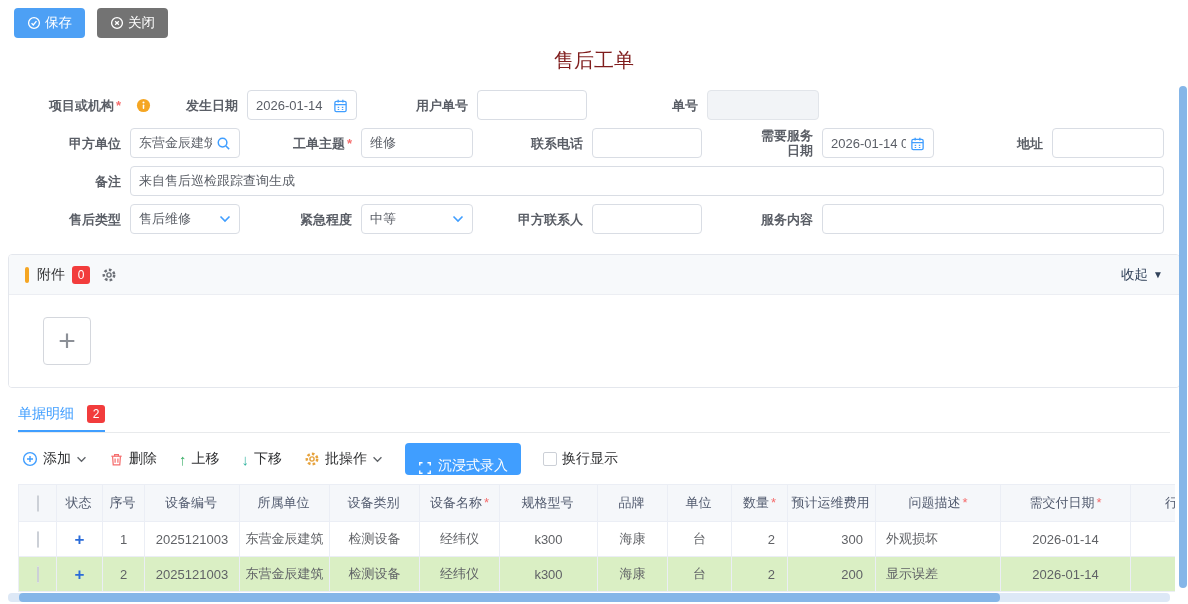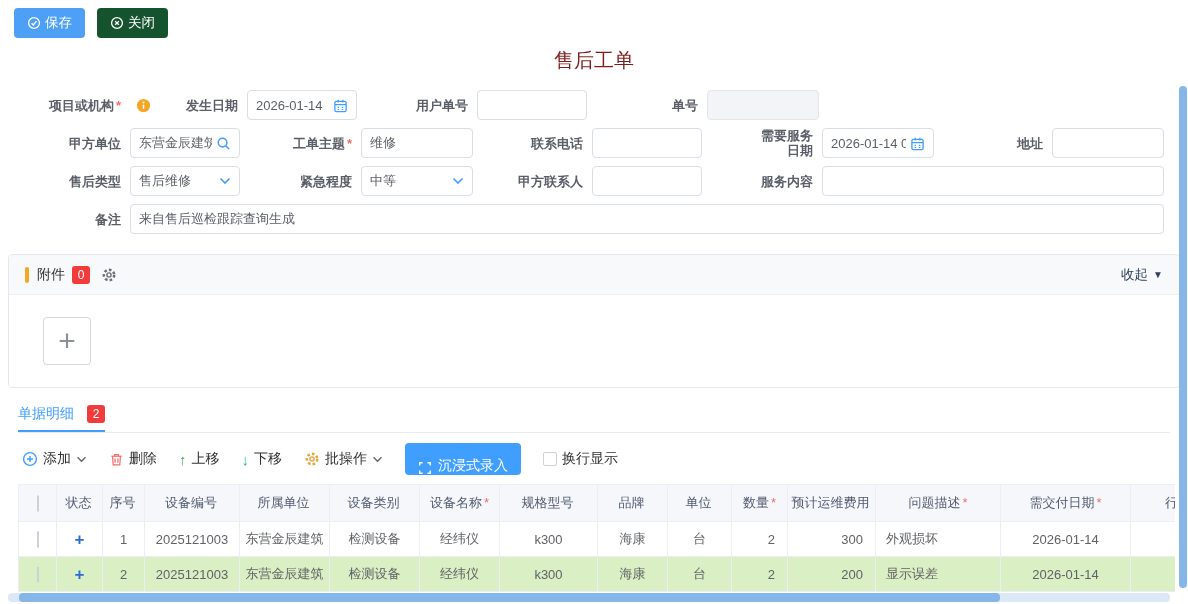--- a/index.html
+++ b/index.html
@@ -12,7 +12,7 @@
     border:none; border-radius:4px; color:#fff; font-size:13.5px; cursor:pointer;
     font-family:inherit; }
   .btn-save { background:#4da0f5; }
-  .btn-close { background:#14532d; }
+  .btn-close { background:#737373; }
 
   
   .page-title { text-align:center; font-size:20px; font-weight:normal; color:#7f1d1d; margin-top:9px; }

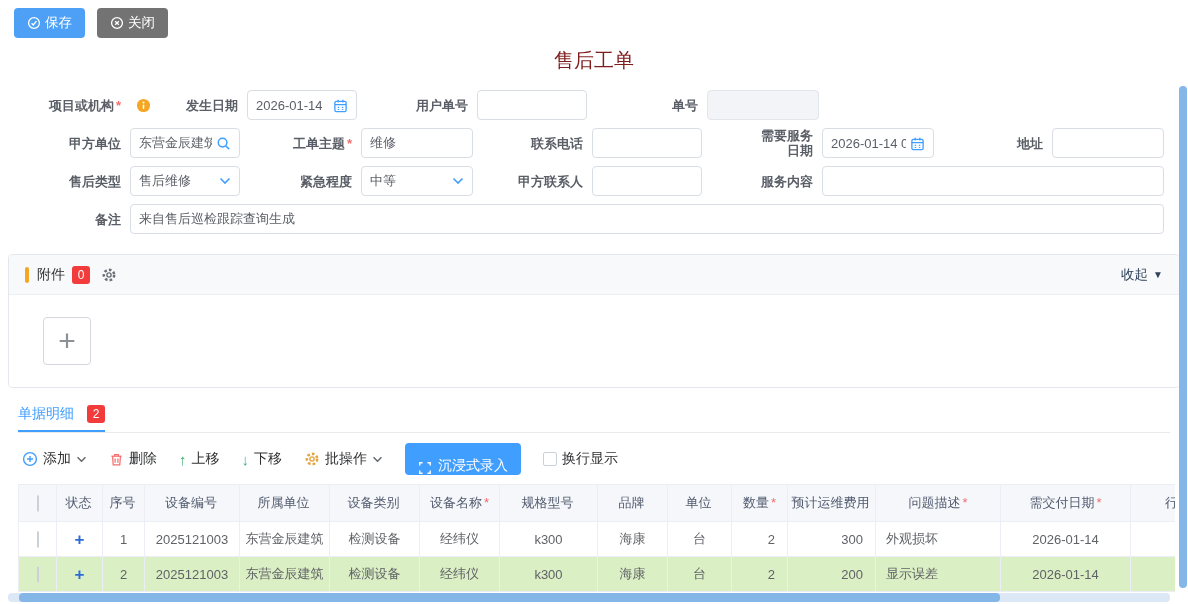--- a/index.html
+++ b/index.html
@@ -184,6 +184,13 @@
   </div>
 
   <div class="frow">
+    <div class="lab" style="width:112px"><span>备注</span></div>
+    <div class="fld" style="width:1034px">
+      <span class="val">来自售后巡检跟踪查询生成</span>
+    </div>
+  </div>
+
+  <div class="frow">
     <div class="lab" style="width:112px"><span>售后类型</span></div>
     <div class="fld sel" style="width:110px">
       <span class="val">售后维修</span>
@@ -209,13 +216,6 @@
     <div class="lab" style="width:120px"><span>服务内容</span></div>
     <div class="fld" style="width:342px">
       <span class="val"></span>
-    </div>
-  </div>
-
-  <div class="frow">
-    <div class="lab" style="width:112px"><span>备注</span></div>
-    <div class="fld" style="width:1034px">
-      <span class="val">来自售后巡检跟踪查询生成</span>
     </div>
   </div>
 </div>

